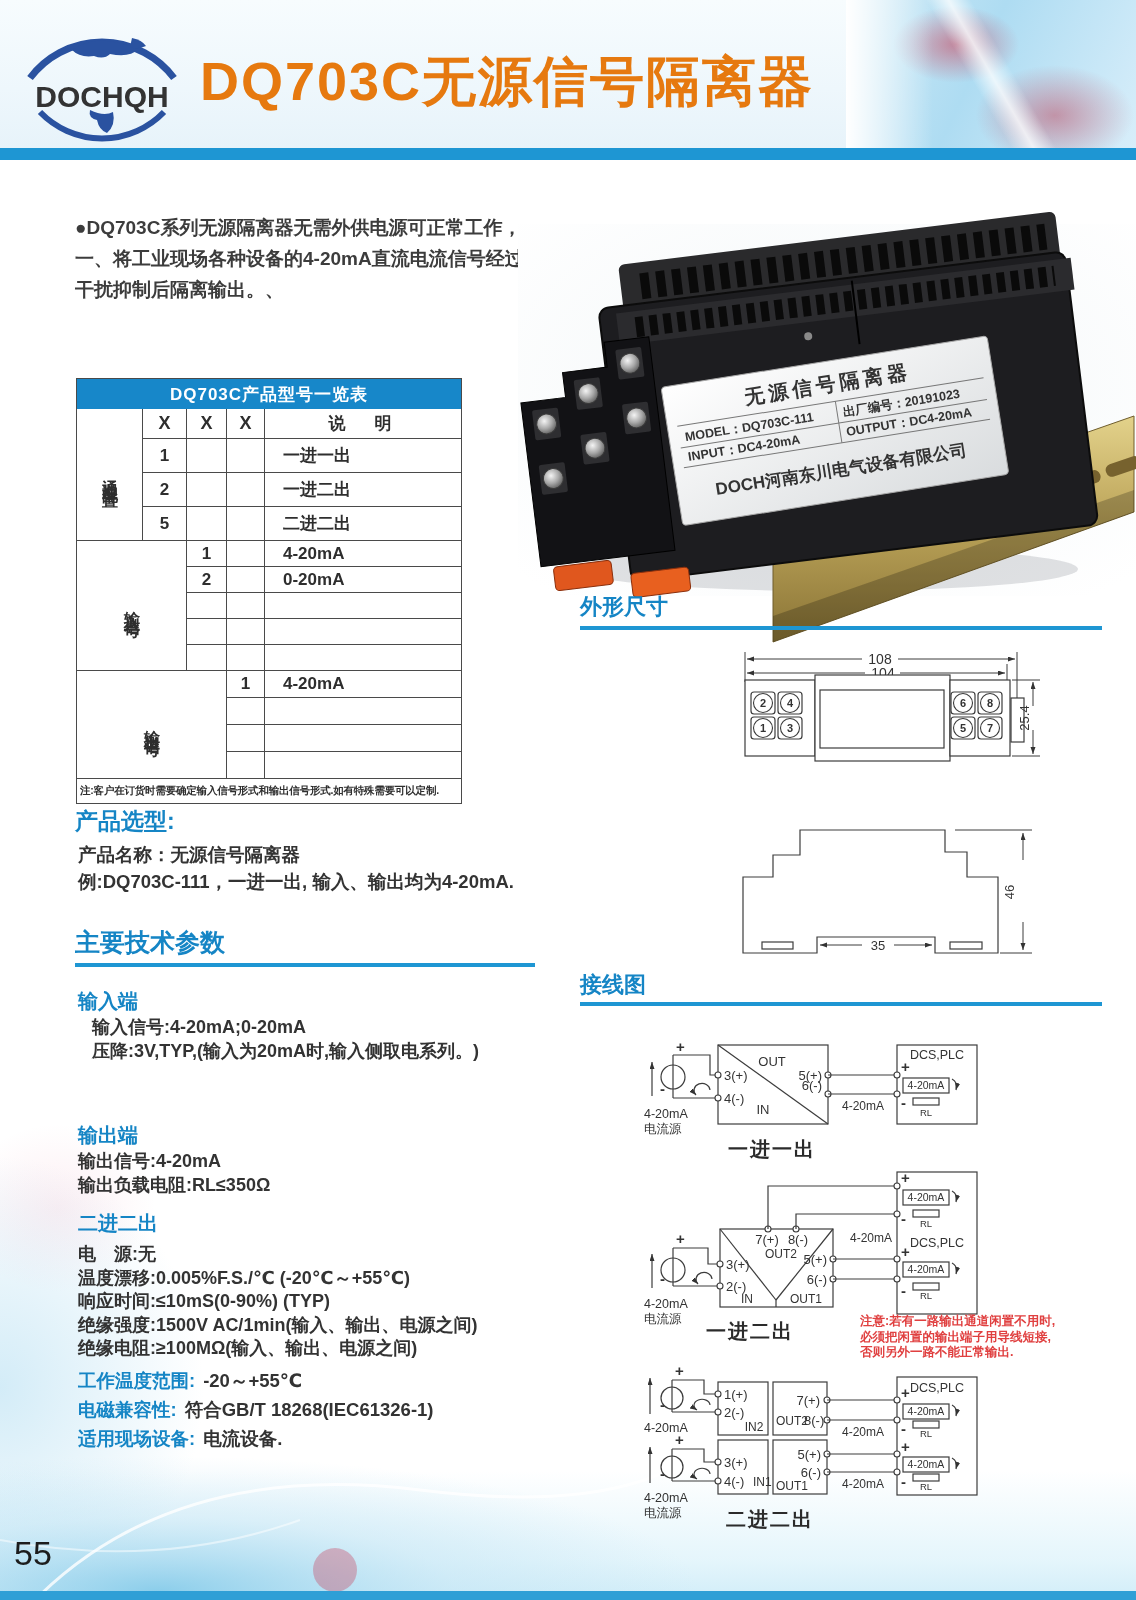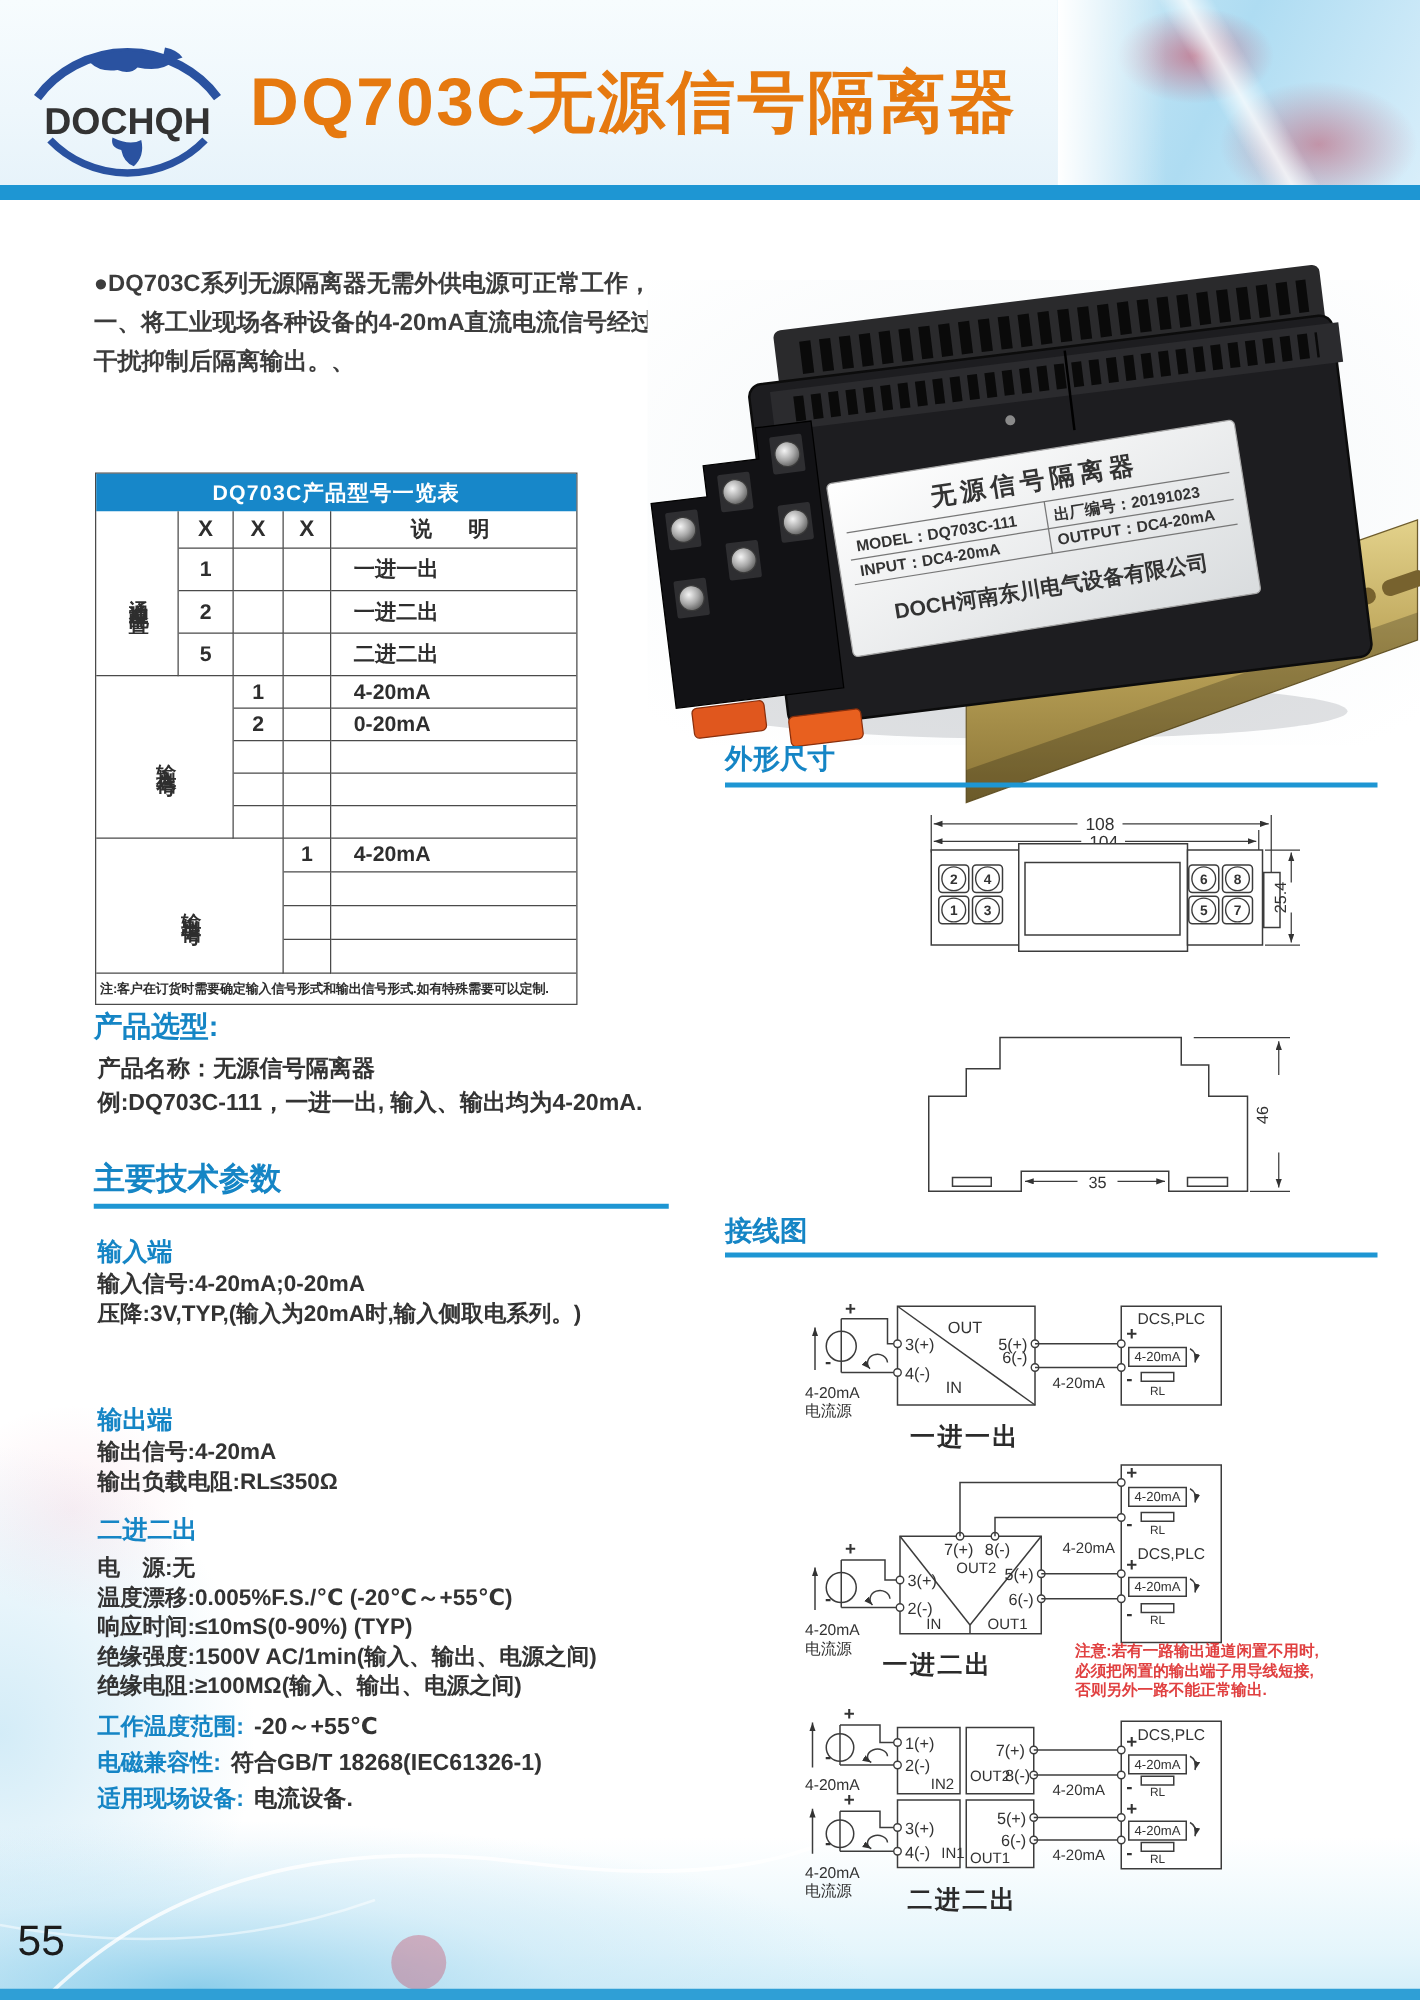--- a/index.html
+++ b/index.html
@@ -316,7 +316,7 @@
   <div class="abs rule" style="left:75px;top:963px;width:460px;height:4px"></div>
 
   <div class="abs h-blue" style="left:78px;top:988px;font-size:20px">输入端</div>
-  <div class="abs spec" style="left:78px;top:1016px">
+  <div class="abs spec" style="left:92px;top:1016px">
     <div>输入信号:4-20mA;0-20mA</div>
     <div>压降:3V,TYP,(输入为20mA时,输入侧取电系列。)</div>
   </div>

